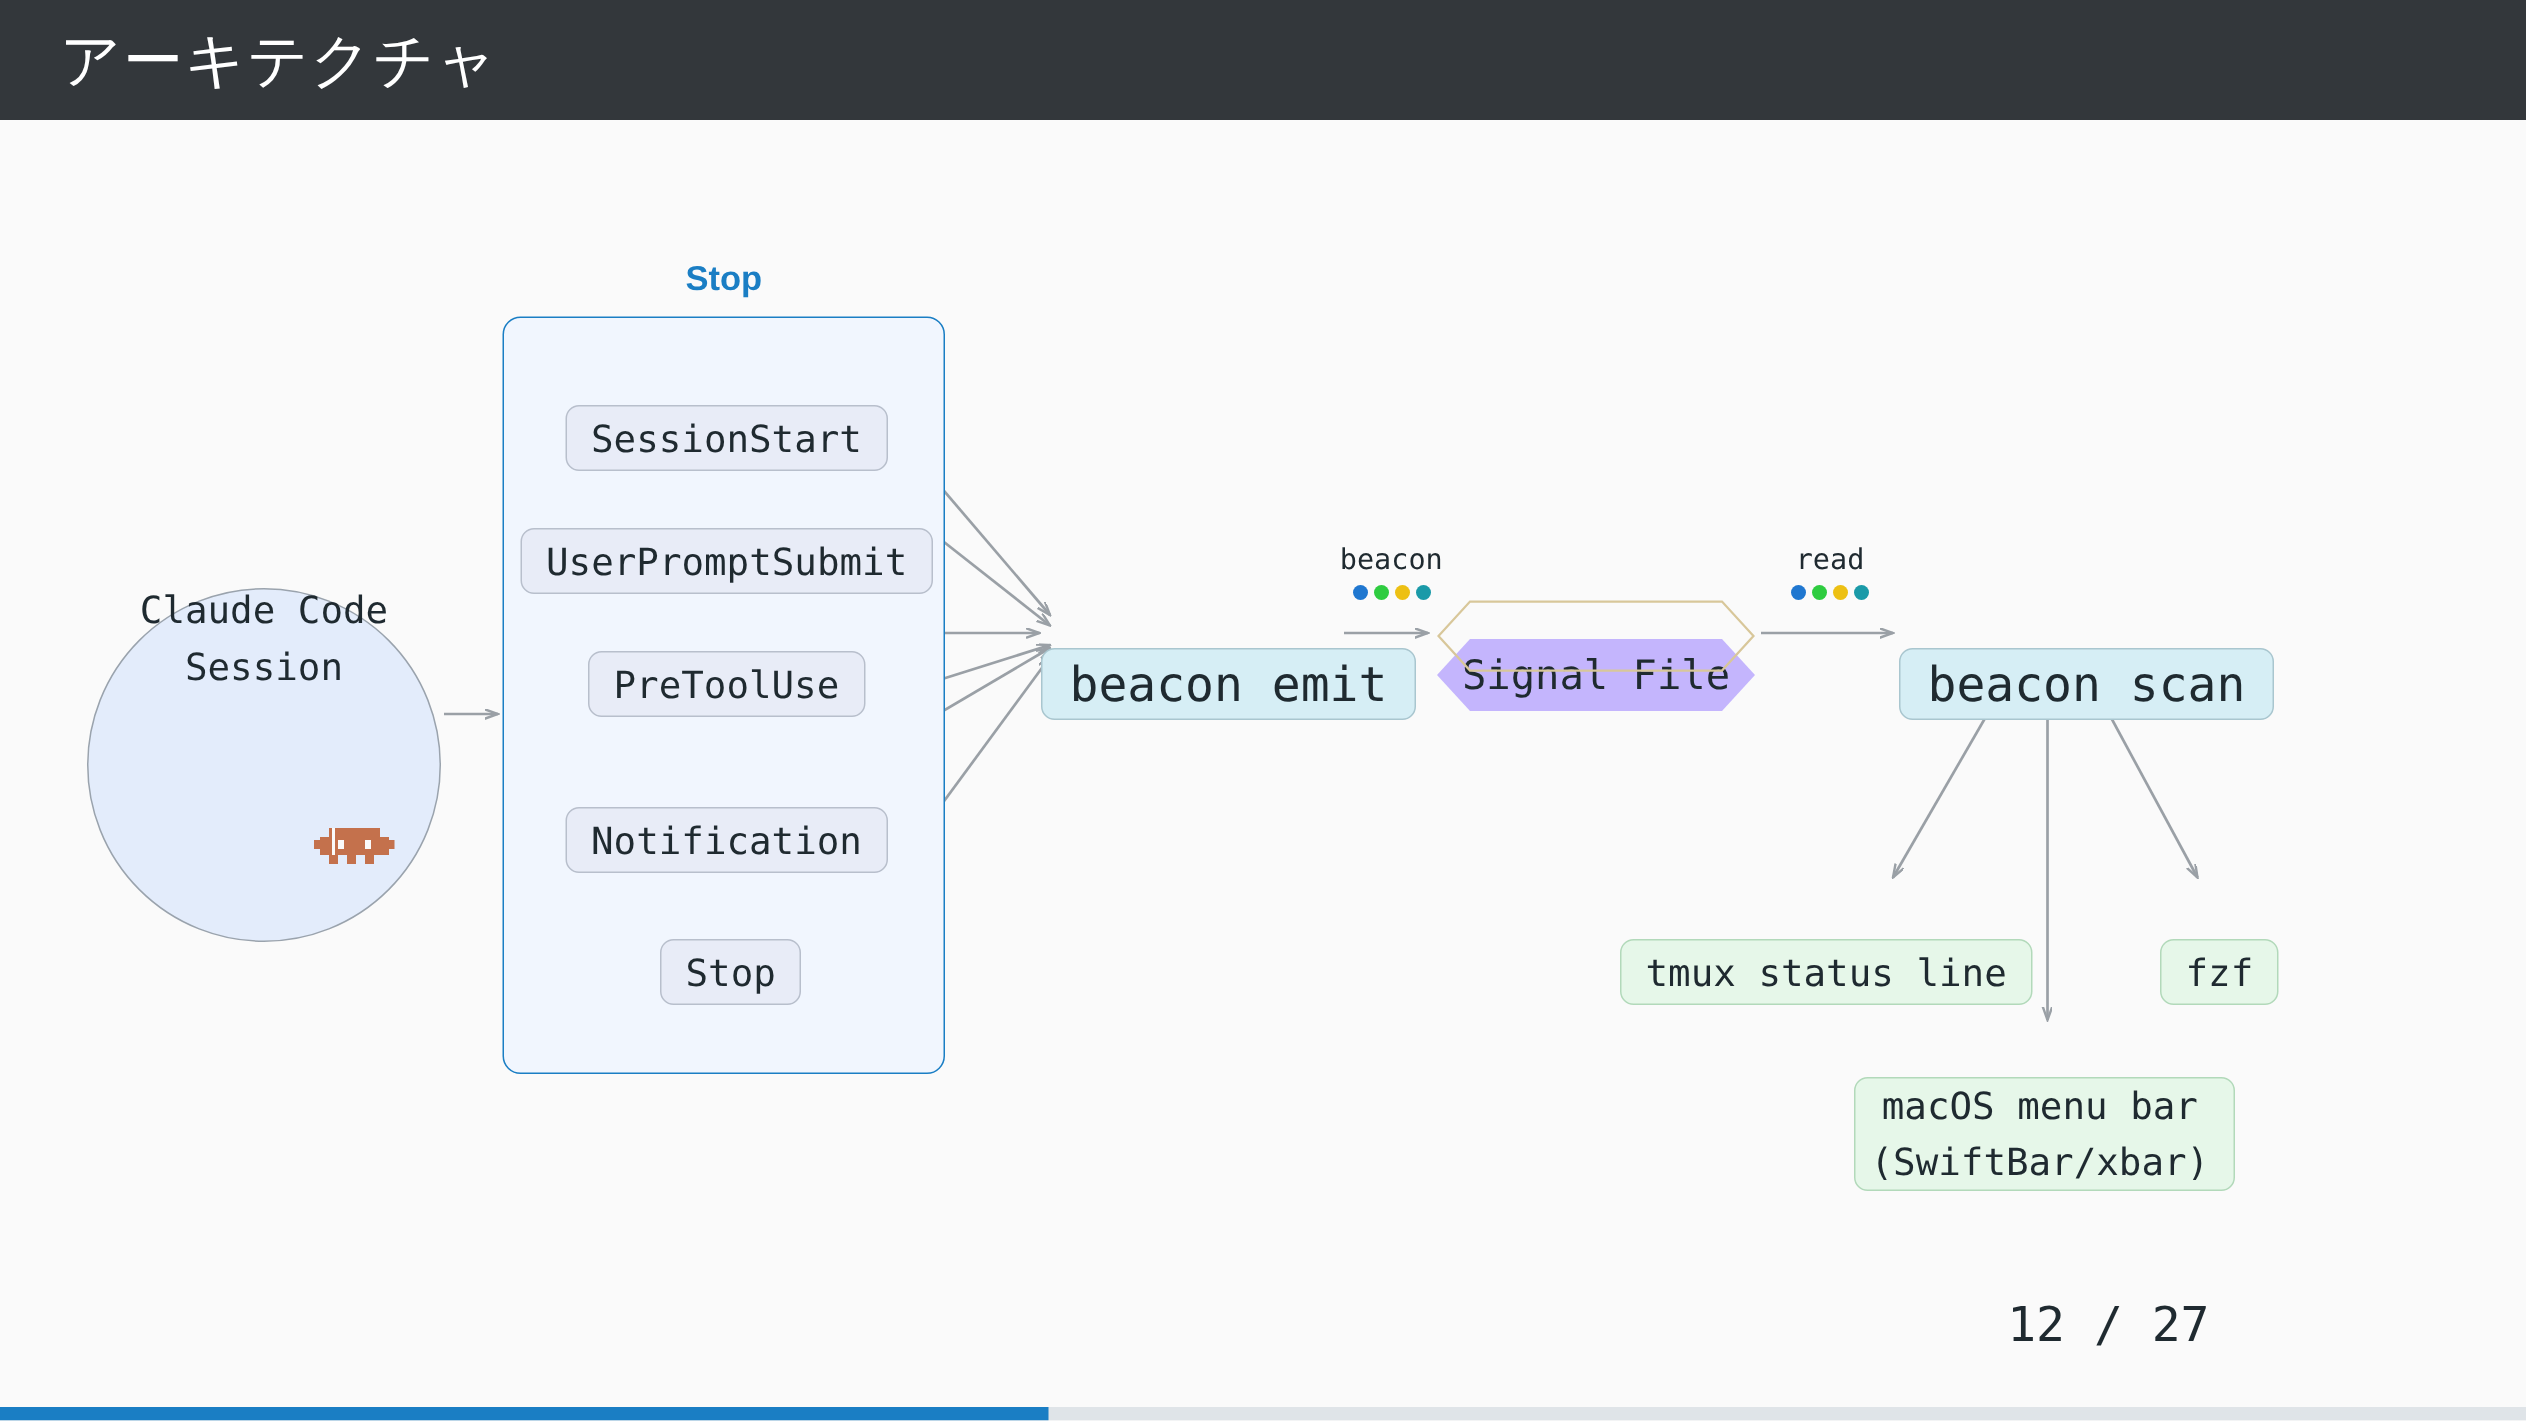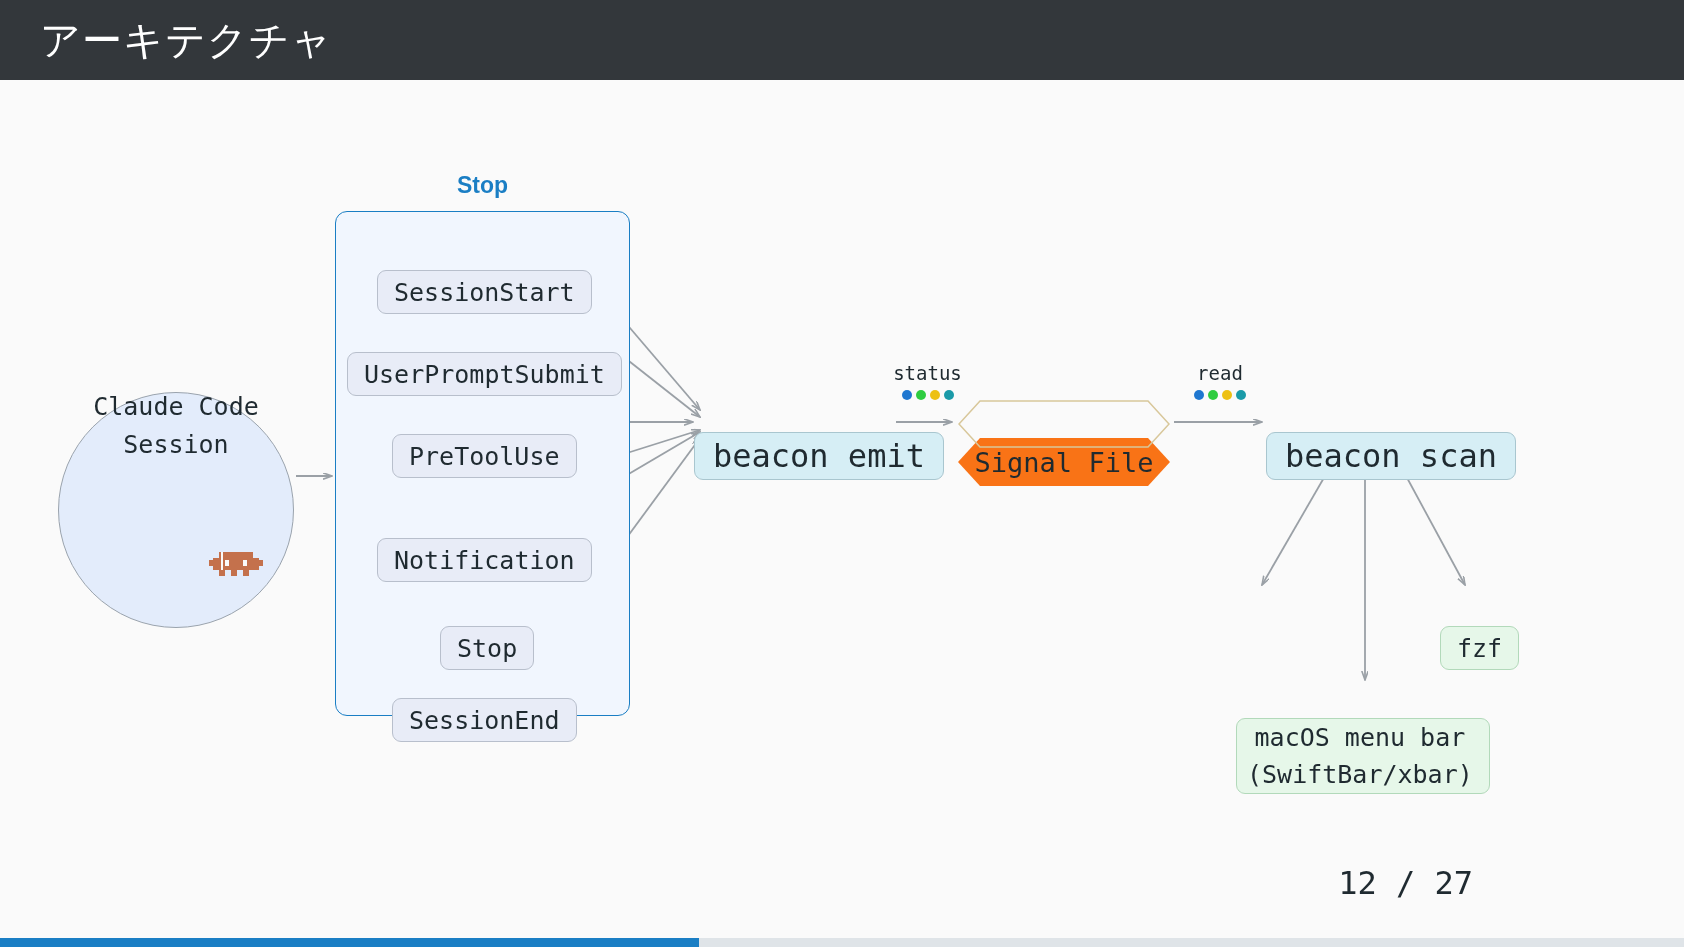--- a/index.html
+++ b/index.html
@@ -273,7 +273,7 @@
     </div>
 
     <div class="edge-label" style="left:890px; top:282px; width:75px;">
-      <span class="lbl">status</span>
+      <span class="lbl">beacon</span>
       <span class="dots">
         <i style="background:#1f77d0"></i>
           <i style="background:#2ecc40"></i>

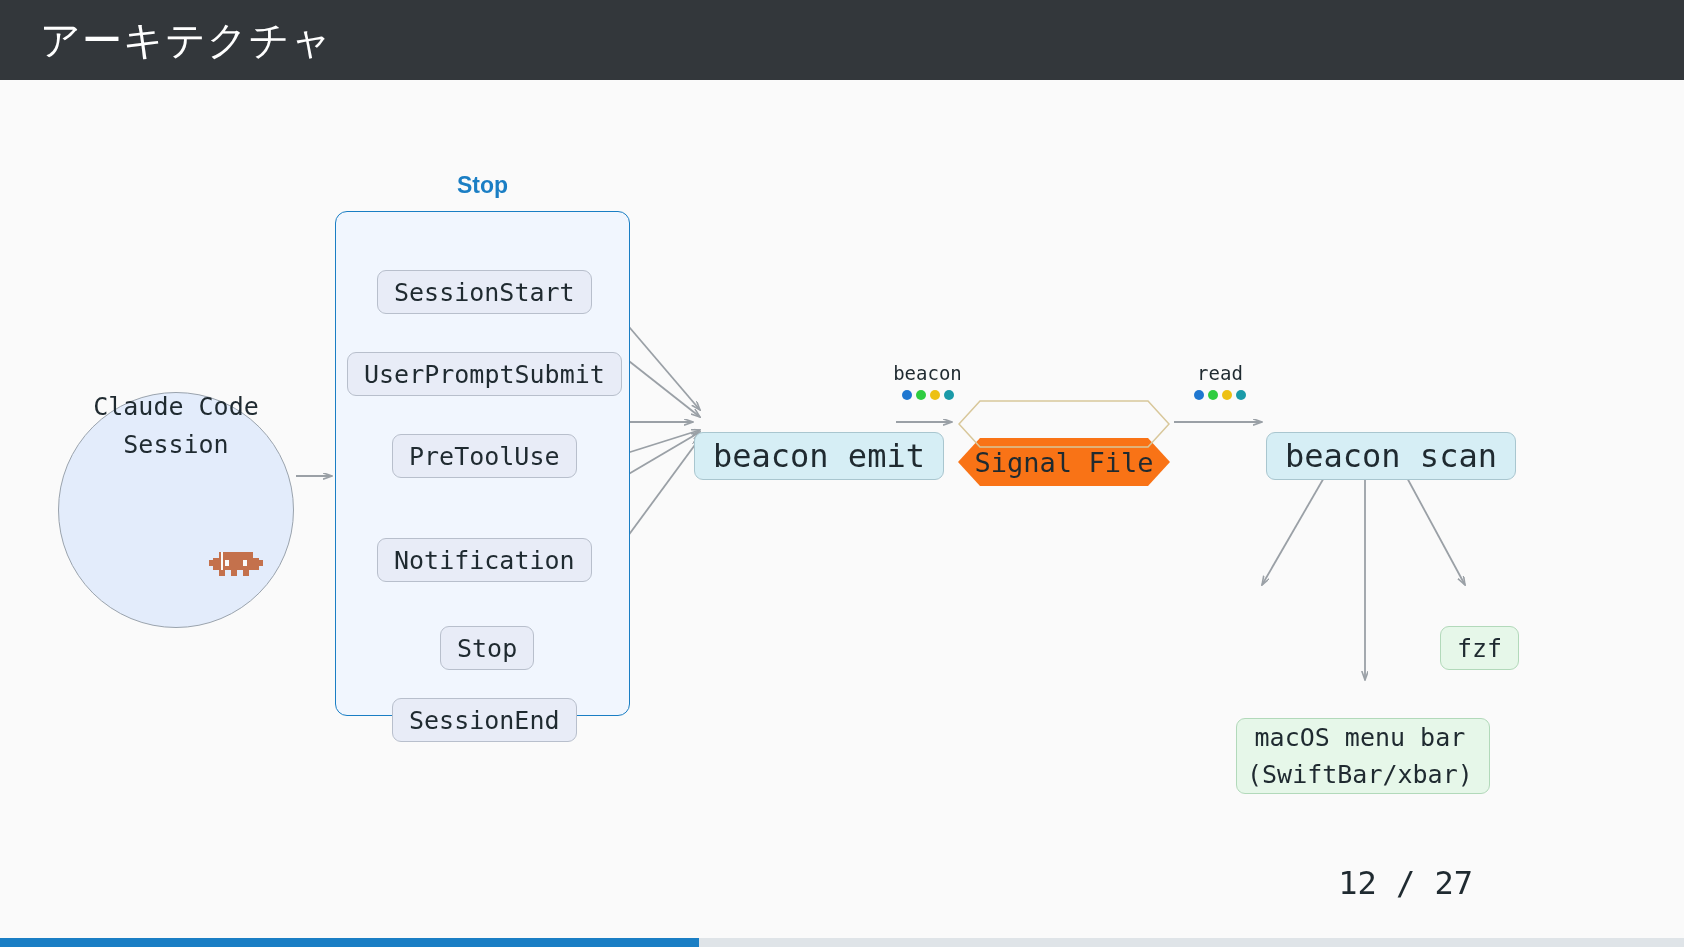--- a/index.html
+++ b/index.html
@@ -136,9 +136,9 @@
 
   
   #signal-file {
-    left: 958px; top: 324px;
+    left: 958px; top: 312px;
     width: 212px; height: 48px;
-    background: #f97316;
+    background: #c4b5fd;
     font-size: 27px;
     clip-path: polygon(22px 0, calc(100% - 22px) 0, 100% 50%, calc(100% - 22px) 100%, 22px 100%, 0 50%);
     text-align: right;

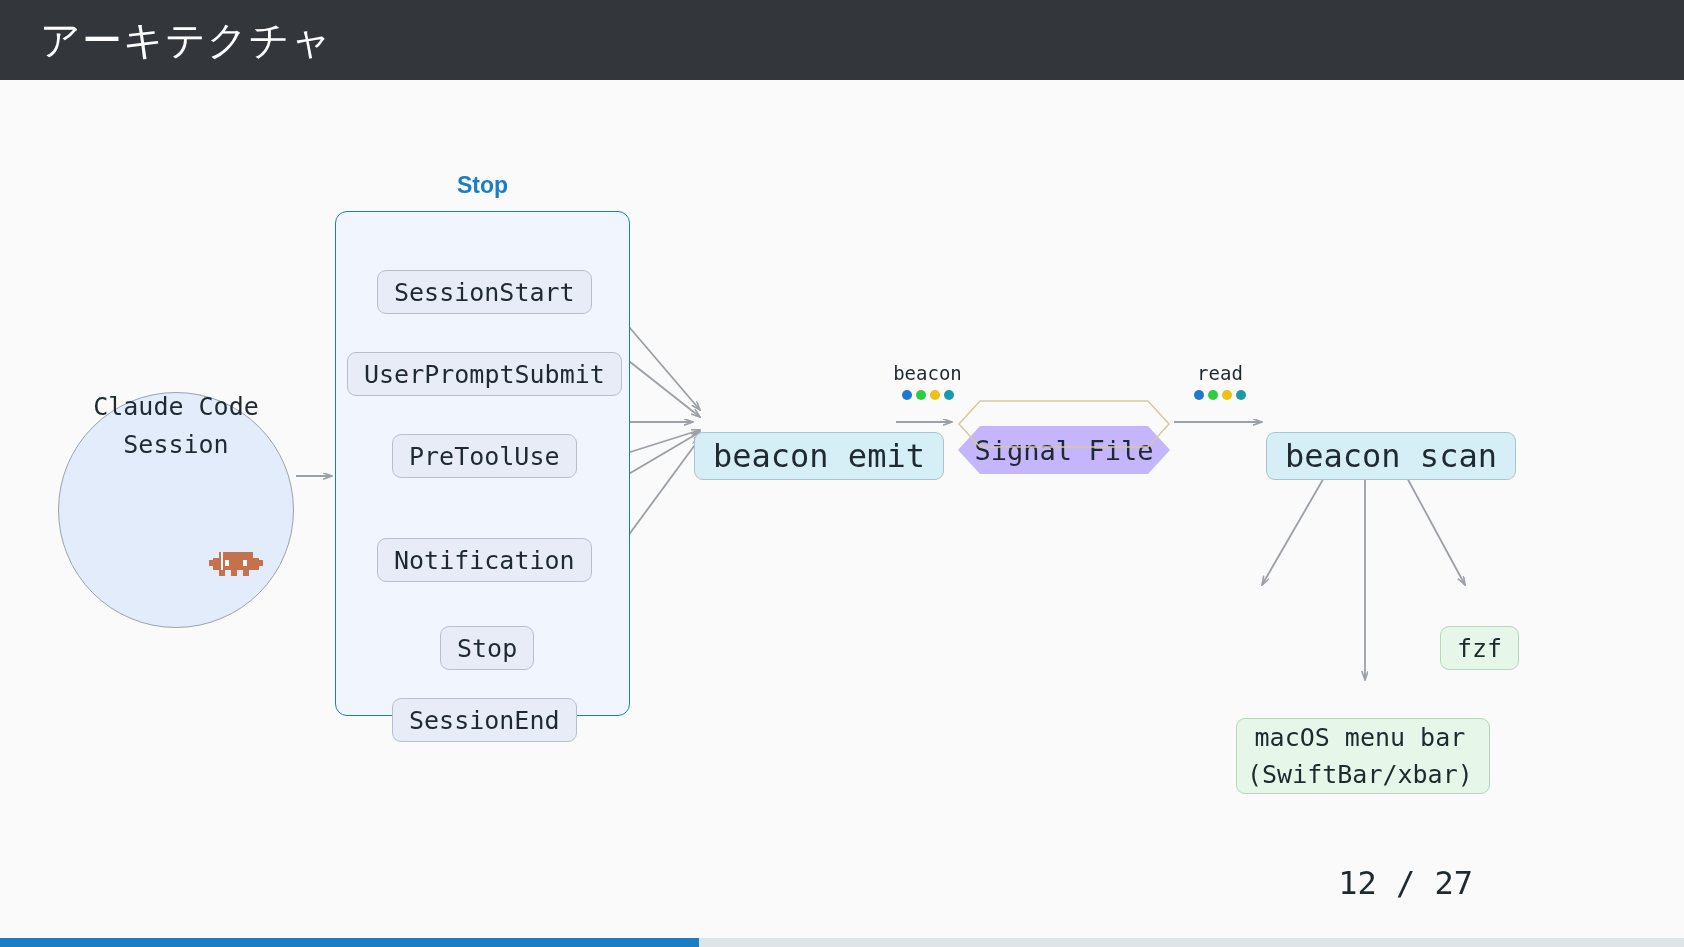--- a/index.html
+++ b/index.html
@@ -303,6 +303,9 @@
       <span>beacon scan</span>
     </div>
 
+    <div class="node out-box" style="left:1080px; top:512px;">
+      <span>tmux status line</span>
+    </div>
     <div class="node out-box" style="left:1440px; top:512px;">
       <span>fzf</span>
     </div>

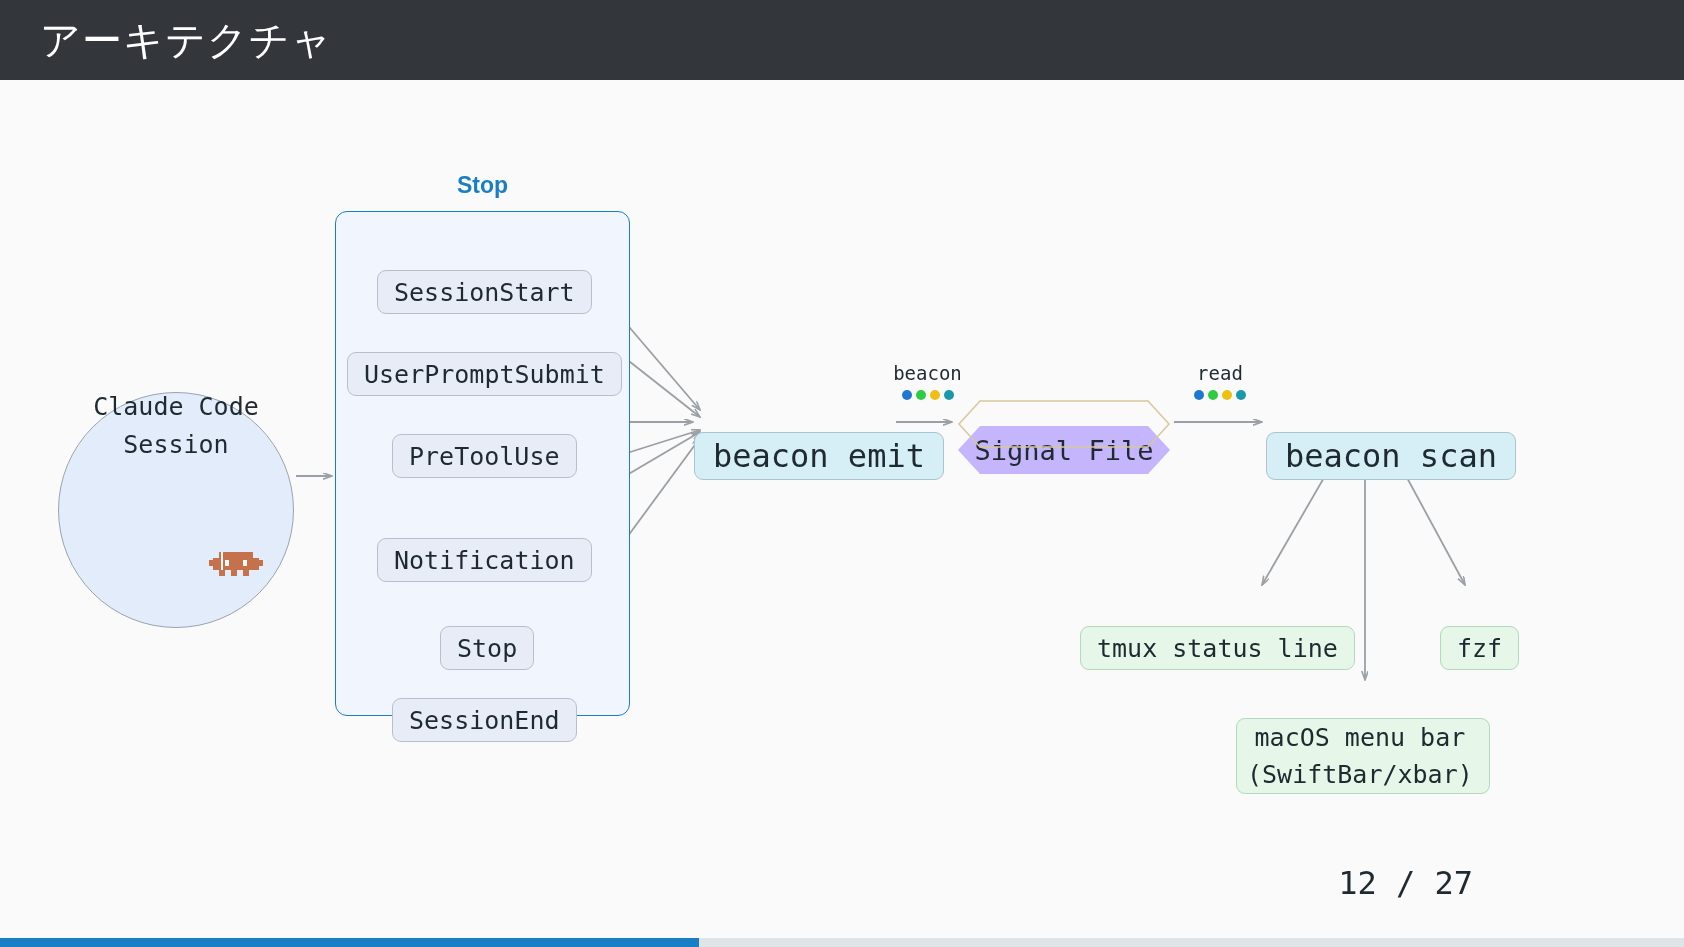--- a/index.html
+++ b/index.html
@@ -264,9 +264,6 @@
     <div class="node hook-box" style="left:440px; top:512px;">
       <span>Stop</span>
     </div>
-    <div class="node hook-box" style="left:392px; top:584px;">
-      <span>SessionEnd</span>
-    </div>
 
     <div class="node proc-box" style="left:694px; top:318px;">
       <span>beacon emit</span>

